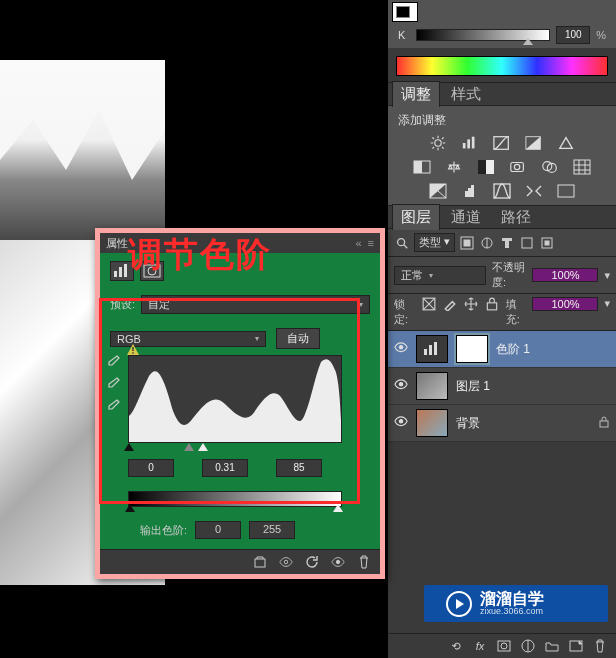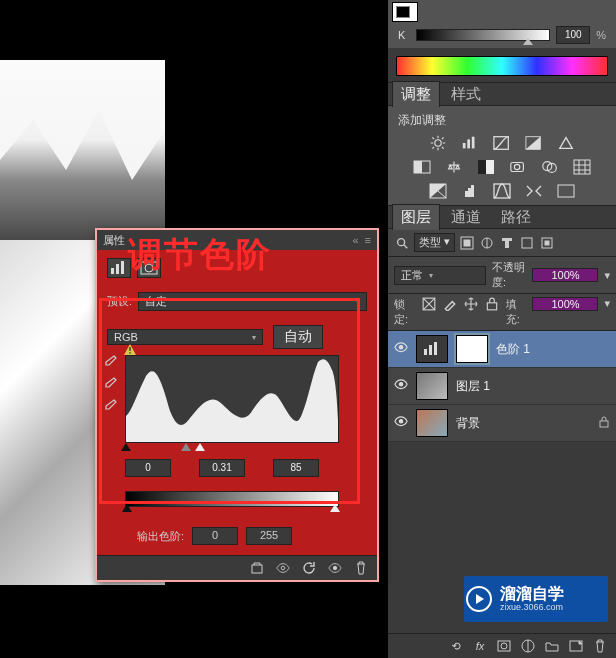--- a/index.html
+++ b/index.html
@@ -56,7 +56,7 @@
   .lay-footer{position:absolute;left:0;right:0;bottom:0;height:24px;background:#3a3a3a;border-top:1px solid #222;display:flex;align-items:center;justify-content:flex-end;gap:8px;padding:0 8px}
   .lay-footer .mini svg{width:14px;height:14px}
   
-  .props{position:absolute;left:95px;top:228px;width:280px;background:#b91c1c;border:2px solid #fca5a5;box-shadow:2px 3px 8px rgba(0,0,0,.6)}
+  .props{position:absolute;left:95px;top:228px;width:280px;background:#15803d;border:5px solid #fca5a5;box-shadow:2px 3px 8px rgba(0,0,0,.6)}
   .props-title{display:flex;align-items:center;height:20px;background:#3a3a3a;padding:0 6px;color:#ddd;font-size:11px;justify-content:space-between}
   .props-title .rt{display:flex;gap:6px;color:#999}
   .props-body{padding:8px 10px 10px 10px;position:relative}

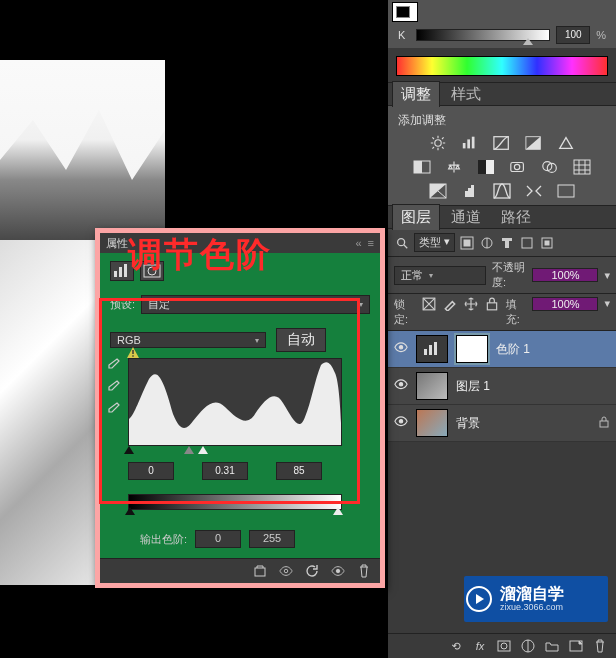--- a/index.html
+++ b/index.html
@@ -67,7 +67,7 @@
   .preset-row .dd{flex:1}
   .chan-row{display:flex;gap:10px;margin:10px 0 6px 0;align-items:center}
   .chan-row .dd{flex:1}
-  .btn-auto{background:#444;border:1px solid #222;color:#eee;padding:2px 10px;font-size:14px;cursor:pointer}
+  .btn-auto{background:#444;border:1px solid #222;color:#eee;padding:2px 10px;font-size:11px;cursor:pointer}
   .histo-wrap{position:relative;height:100px;margin:4px 0 0 18px}
   .side-pickers{position:absolute;left:-22px;top:0;display:flex;flex-direction:column;gap:8px}
   .eyedrop{width:14px;height:14px;color:#ccc}

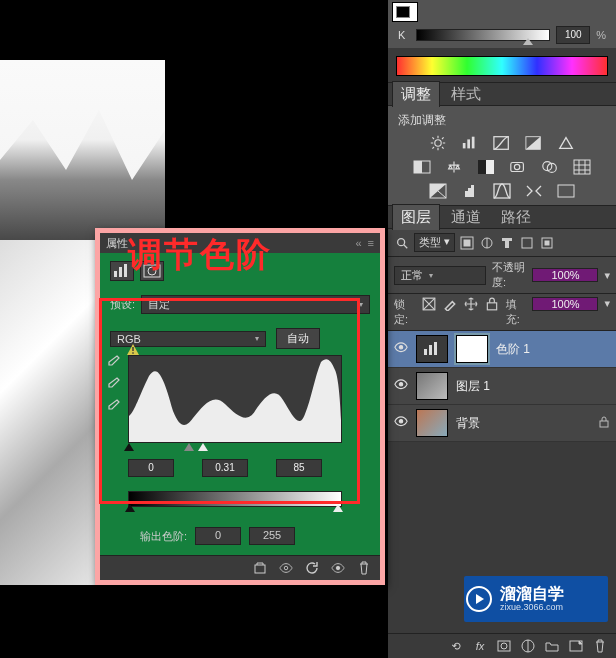--- a/index.html
+++ b/index.html
@@ -84,7 +84,7 @@
   .out-grad .tri{top:12px}
   .out-grad .tri.black{left:-4px}
   .out-grad .tri.white{left:204px}
-  .out-row{display:flex;align-items:center;gap:8px;margin:20px 0 0 30px}
+  .out-row{display:flex;align-items:center;gap:8px;margin:14px 0 0 30px}
   .props-footer{height:24px;background:#3a3a3a;border-top:1px solid #222;display:flex;align-items:center;justify-content:flex-end;gap:10px;padding:0 8px}
   
   .redbox{position:absolute;border:3px solid #ff2a2a;pointer-events:none}

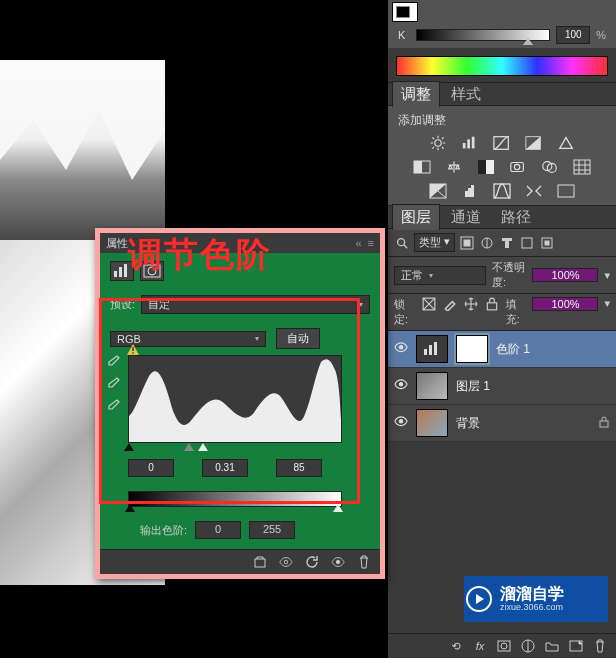--- a/index.html
+++ b/index.html
@@ -89,7 +89,7 @@
   
   .redbox{position:absolute;border:3px solid #ff2a2a;pointer-events:none}
   
-  .watermark{position:absolute;right:8px;bottom:36px;width:140px;height:46px;background:#0f4fa3;color:#fff;display:flex;align-items:center;gap:8px;padding:0 2px;border-radius:2px}
+  .watermark{position:absolute;right:8px;bottom:36px;width:140px;height:37px;background:#0f4fa3;color:#fff;display:flex;align-items:center;gap:8px;padding:0 22px;border-radius:2px}
   .wm-play{width:22px;height:22px;border:2px solid #fff;border-radius:50%;display:flex;align-items:center;justify-content:center}
   .wm-play::after{content:"";width:0;height:0;border-left:8px solid #fff;border-top:5px solid transparent;border-bottom:5px solid transparent;margin-left:2px}
   .wm-txt{display:flex;flex-direction:column;line-height:1.1}

